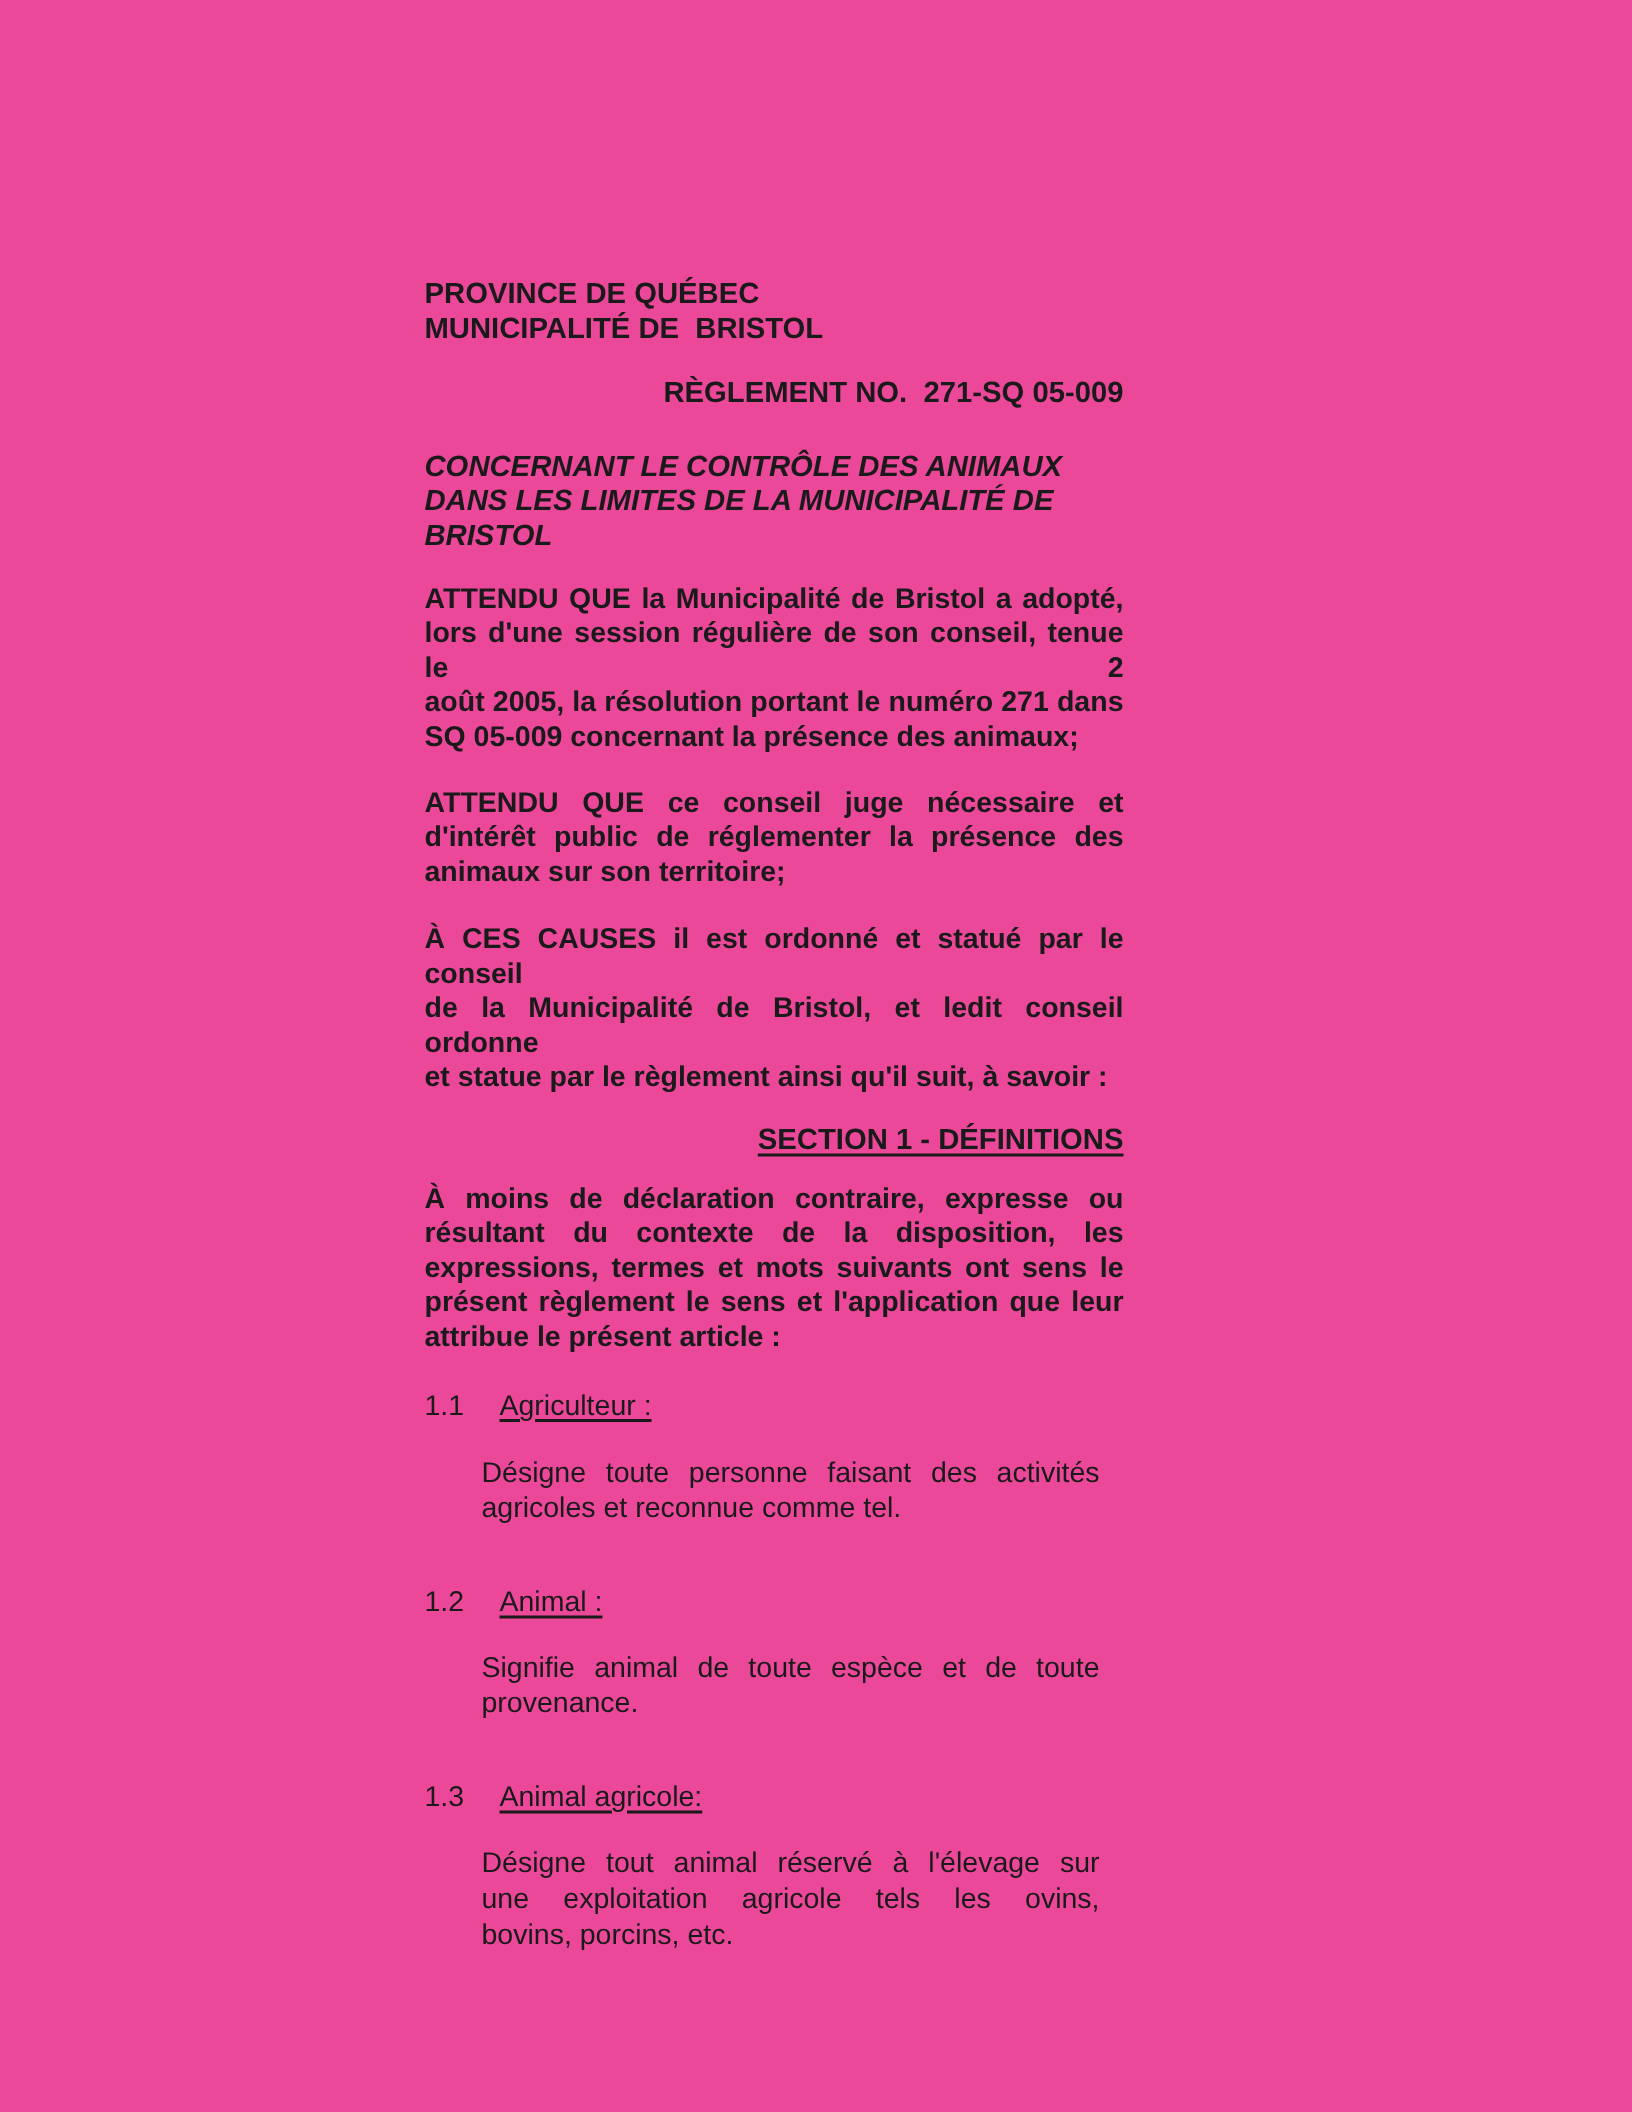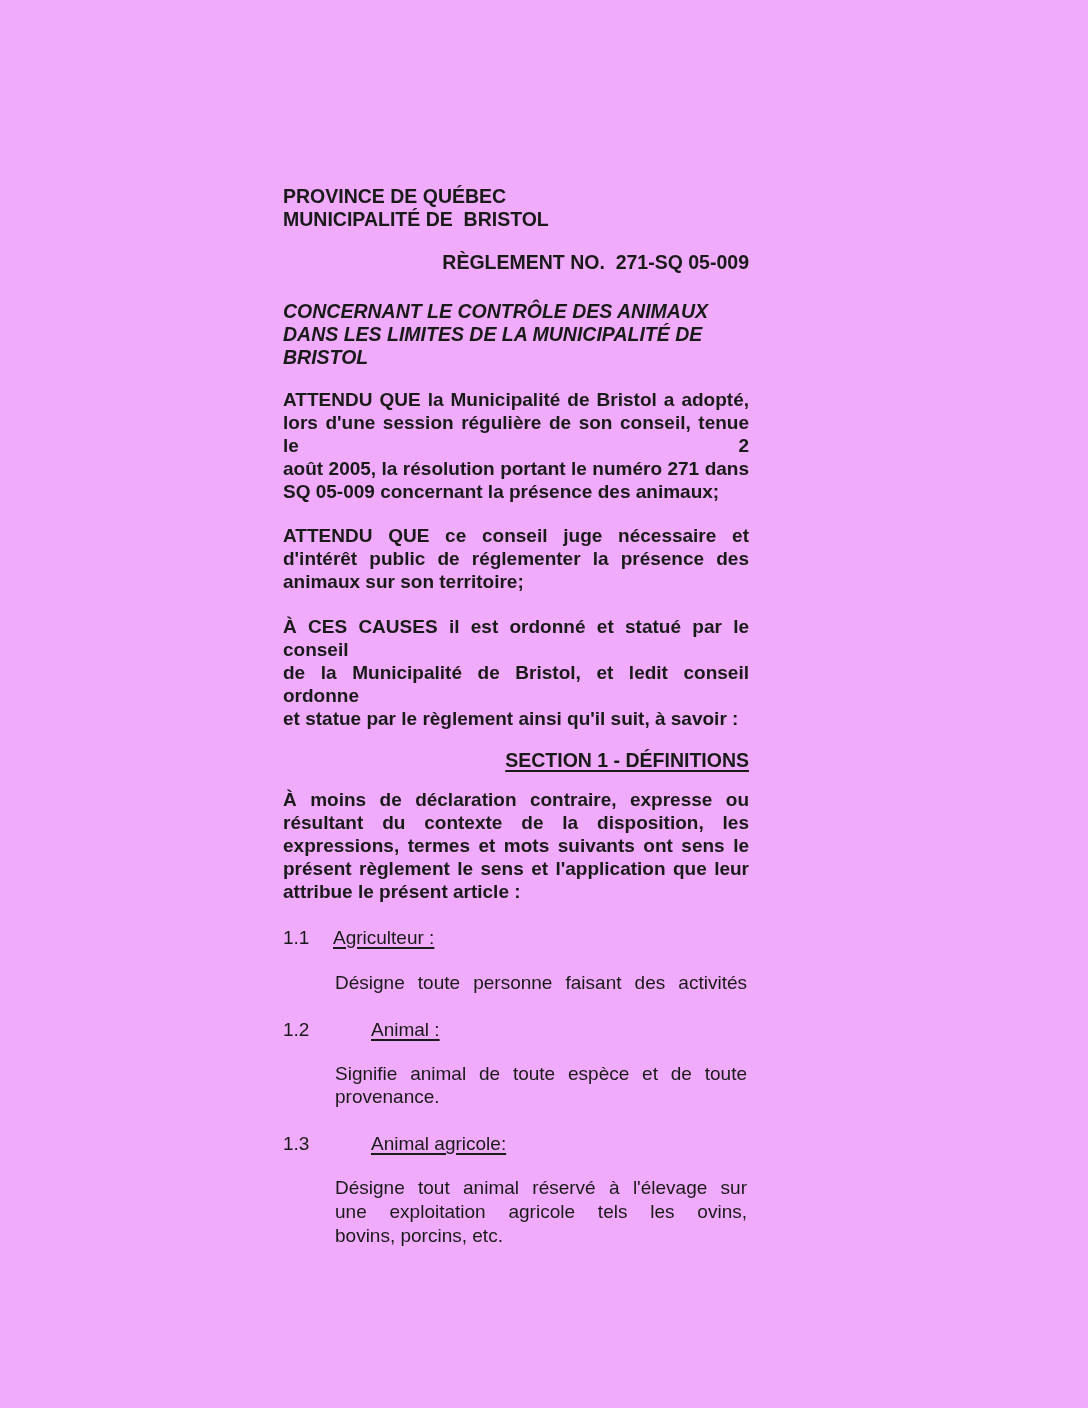--- a/index.html
+++ b/index.html
@@ -15,7 +15,7 @@
   .page {
     position: absolute;
     inset: 0;
-    background: #f0abfc;
+    background: #ec4899;
   }
   .content {
     position: absolute;

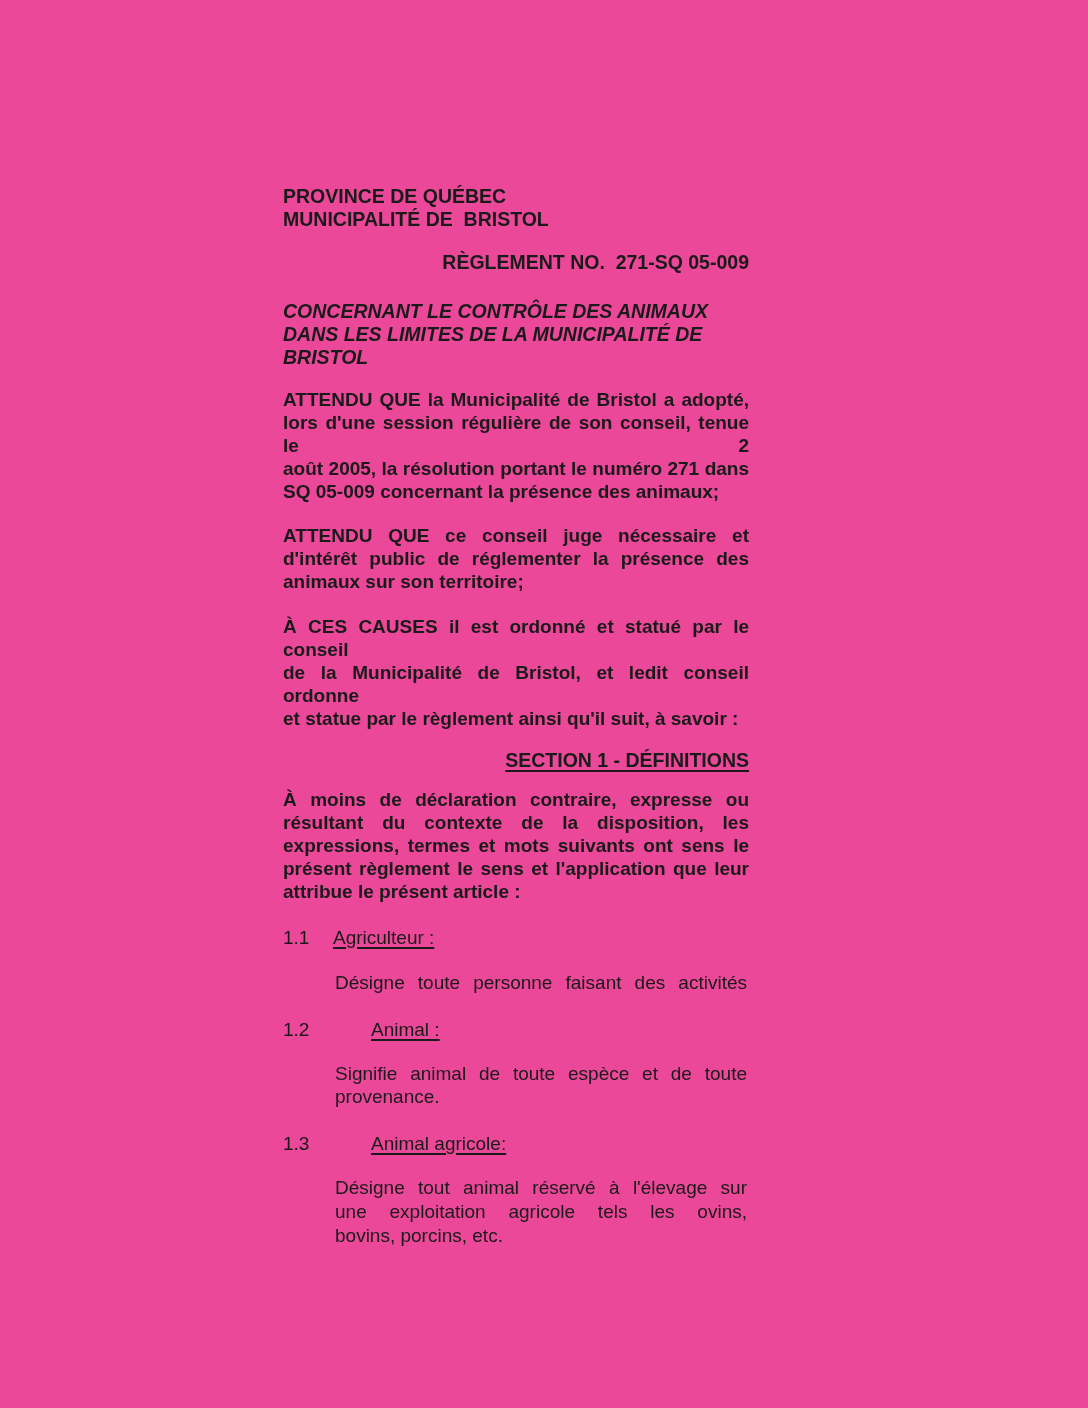--- a/index.html
+++ b/index.html
@@ -71,7 +71,7 @@
     text-underline-offset: 3px;
   }
   .def-body {
-    margin-left: 52px;
+    margin-left: 38px;
     margin-top: 22px;
     width: 412px;
   }

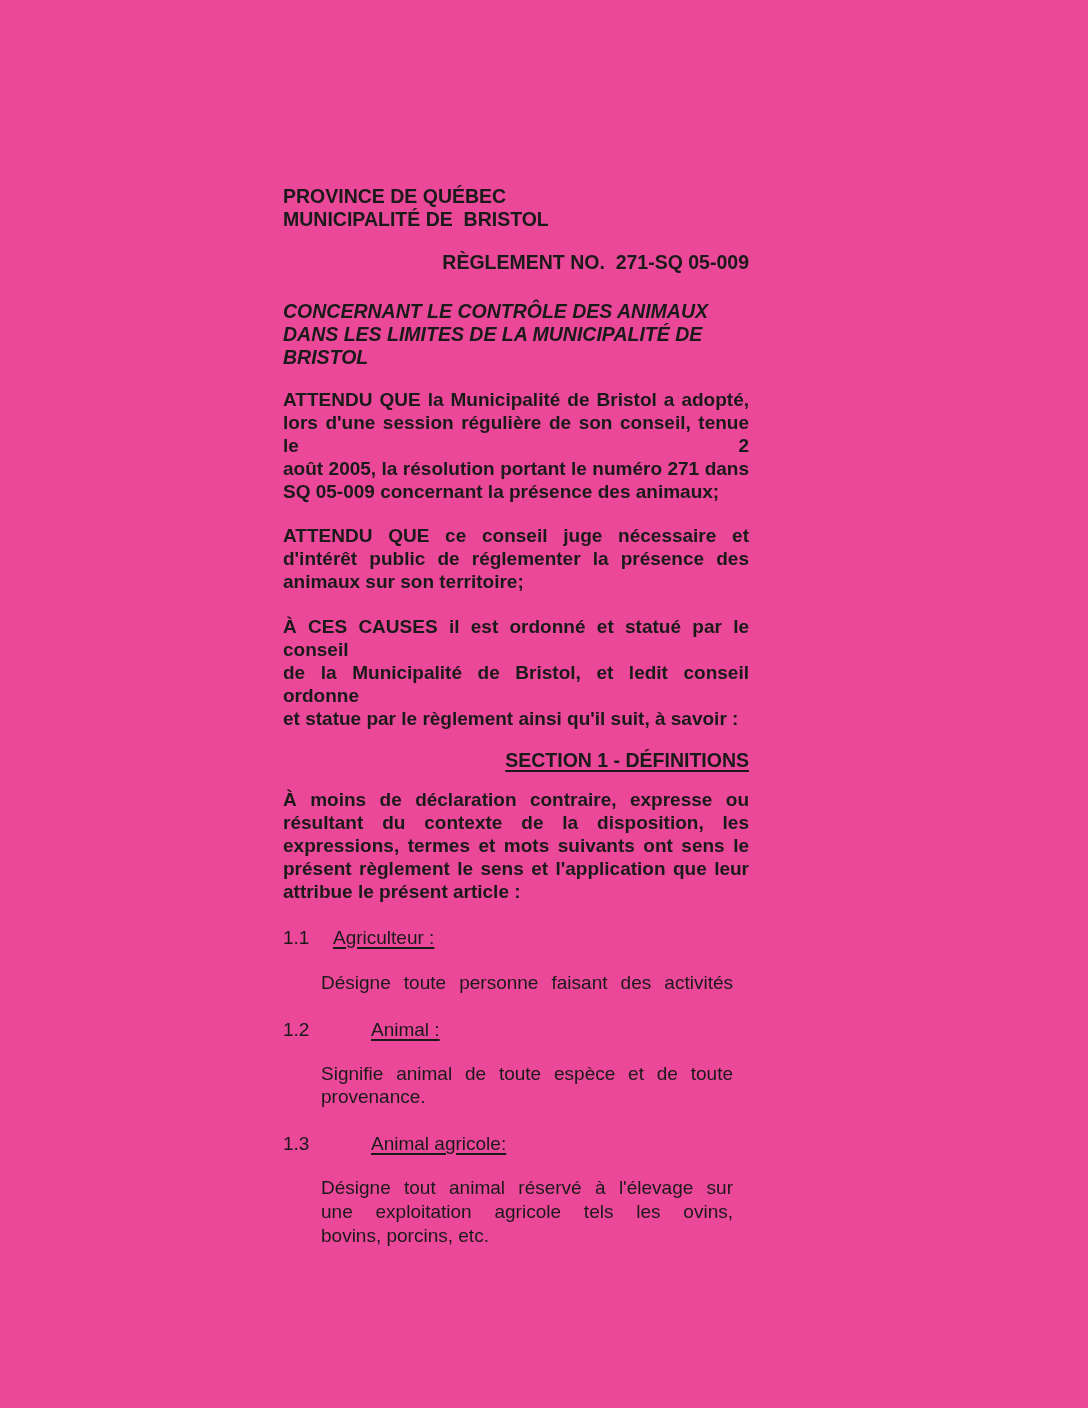--- a/index.html
+++ b/index.html
@@ -129,6 +129,7 @@
     </div>
     <div class="def-body b1">
       <div class="jl">Désigne toute personne faisant des activités</div>
+      <div class="jlast">agricoles et reconnue comme tel.</div>
     </div>
 
     <div class="def-row d2">

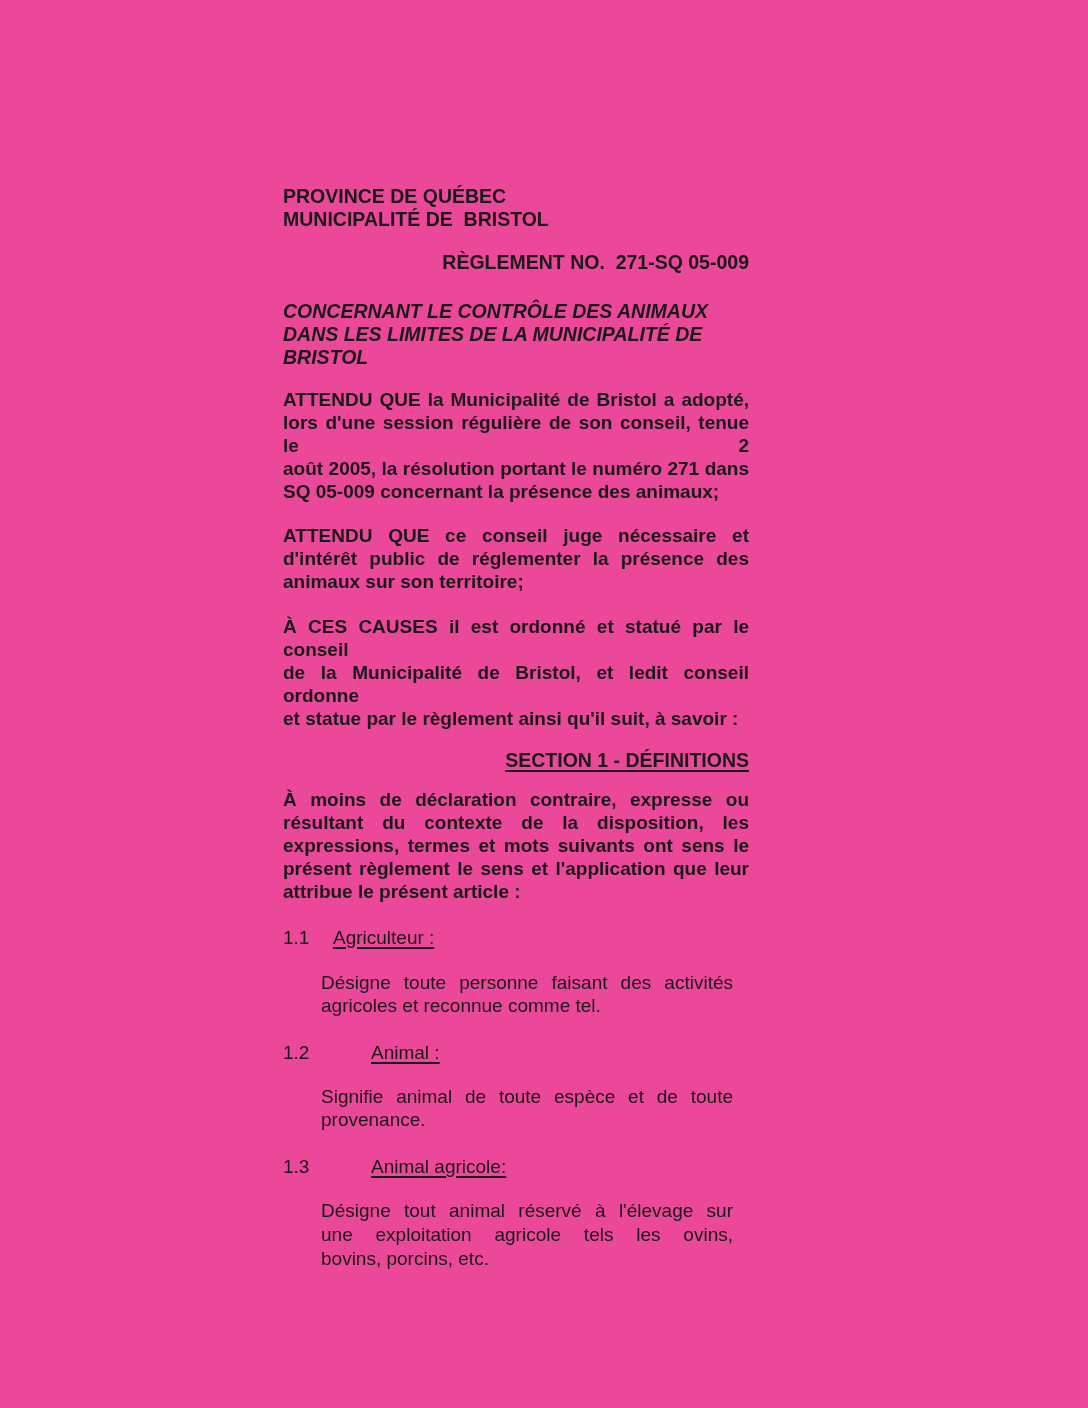--- a/index.html
+++ b/index.html
@@ -63,7 +63,7 @@
     margin-top: 23px;
     display: flex;
   }
-  .def-row.d2, .def-row.d3 { margin-top: 24px; gap: 38px; }
+  .def-row.d2, .def-row.d3 { margin-top: 40px; }
   .def-num { flex: 0 0 50px; }
   .def-term {
     text-decoration: underline;

